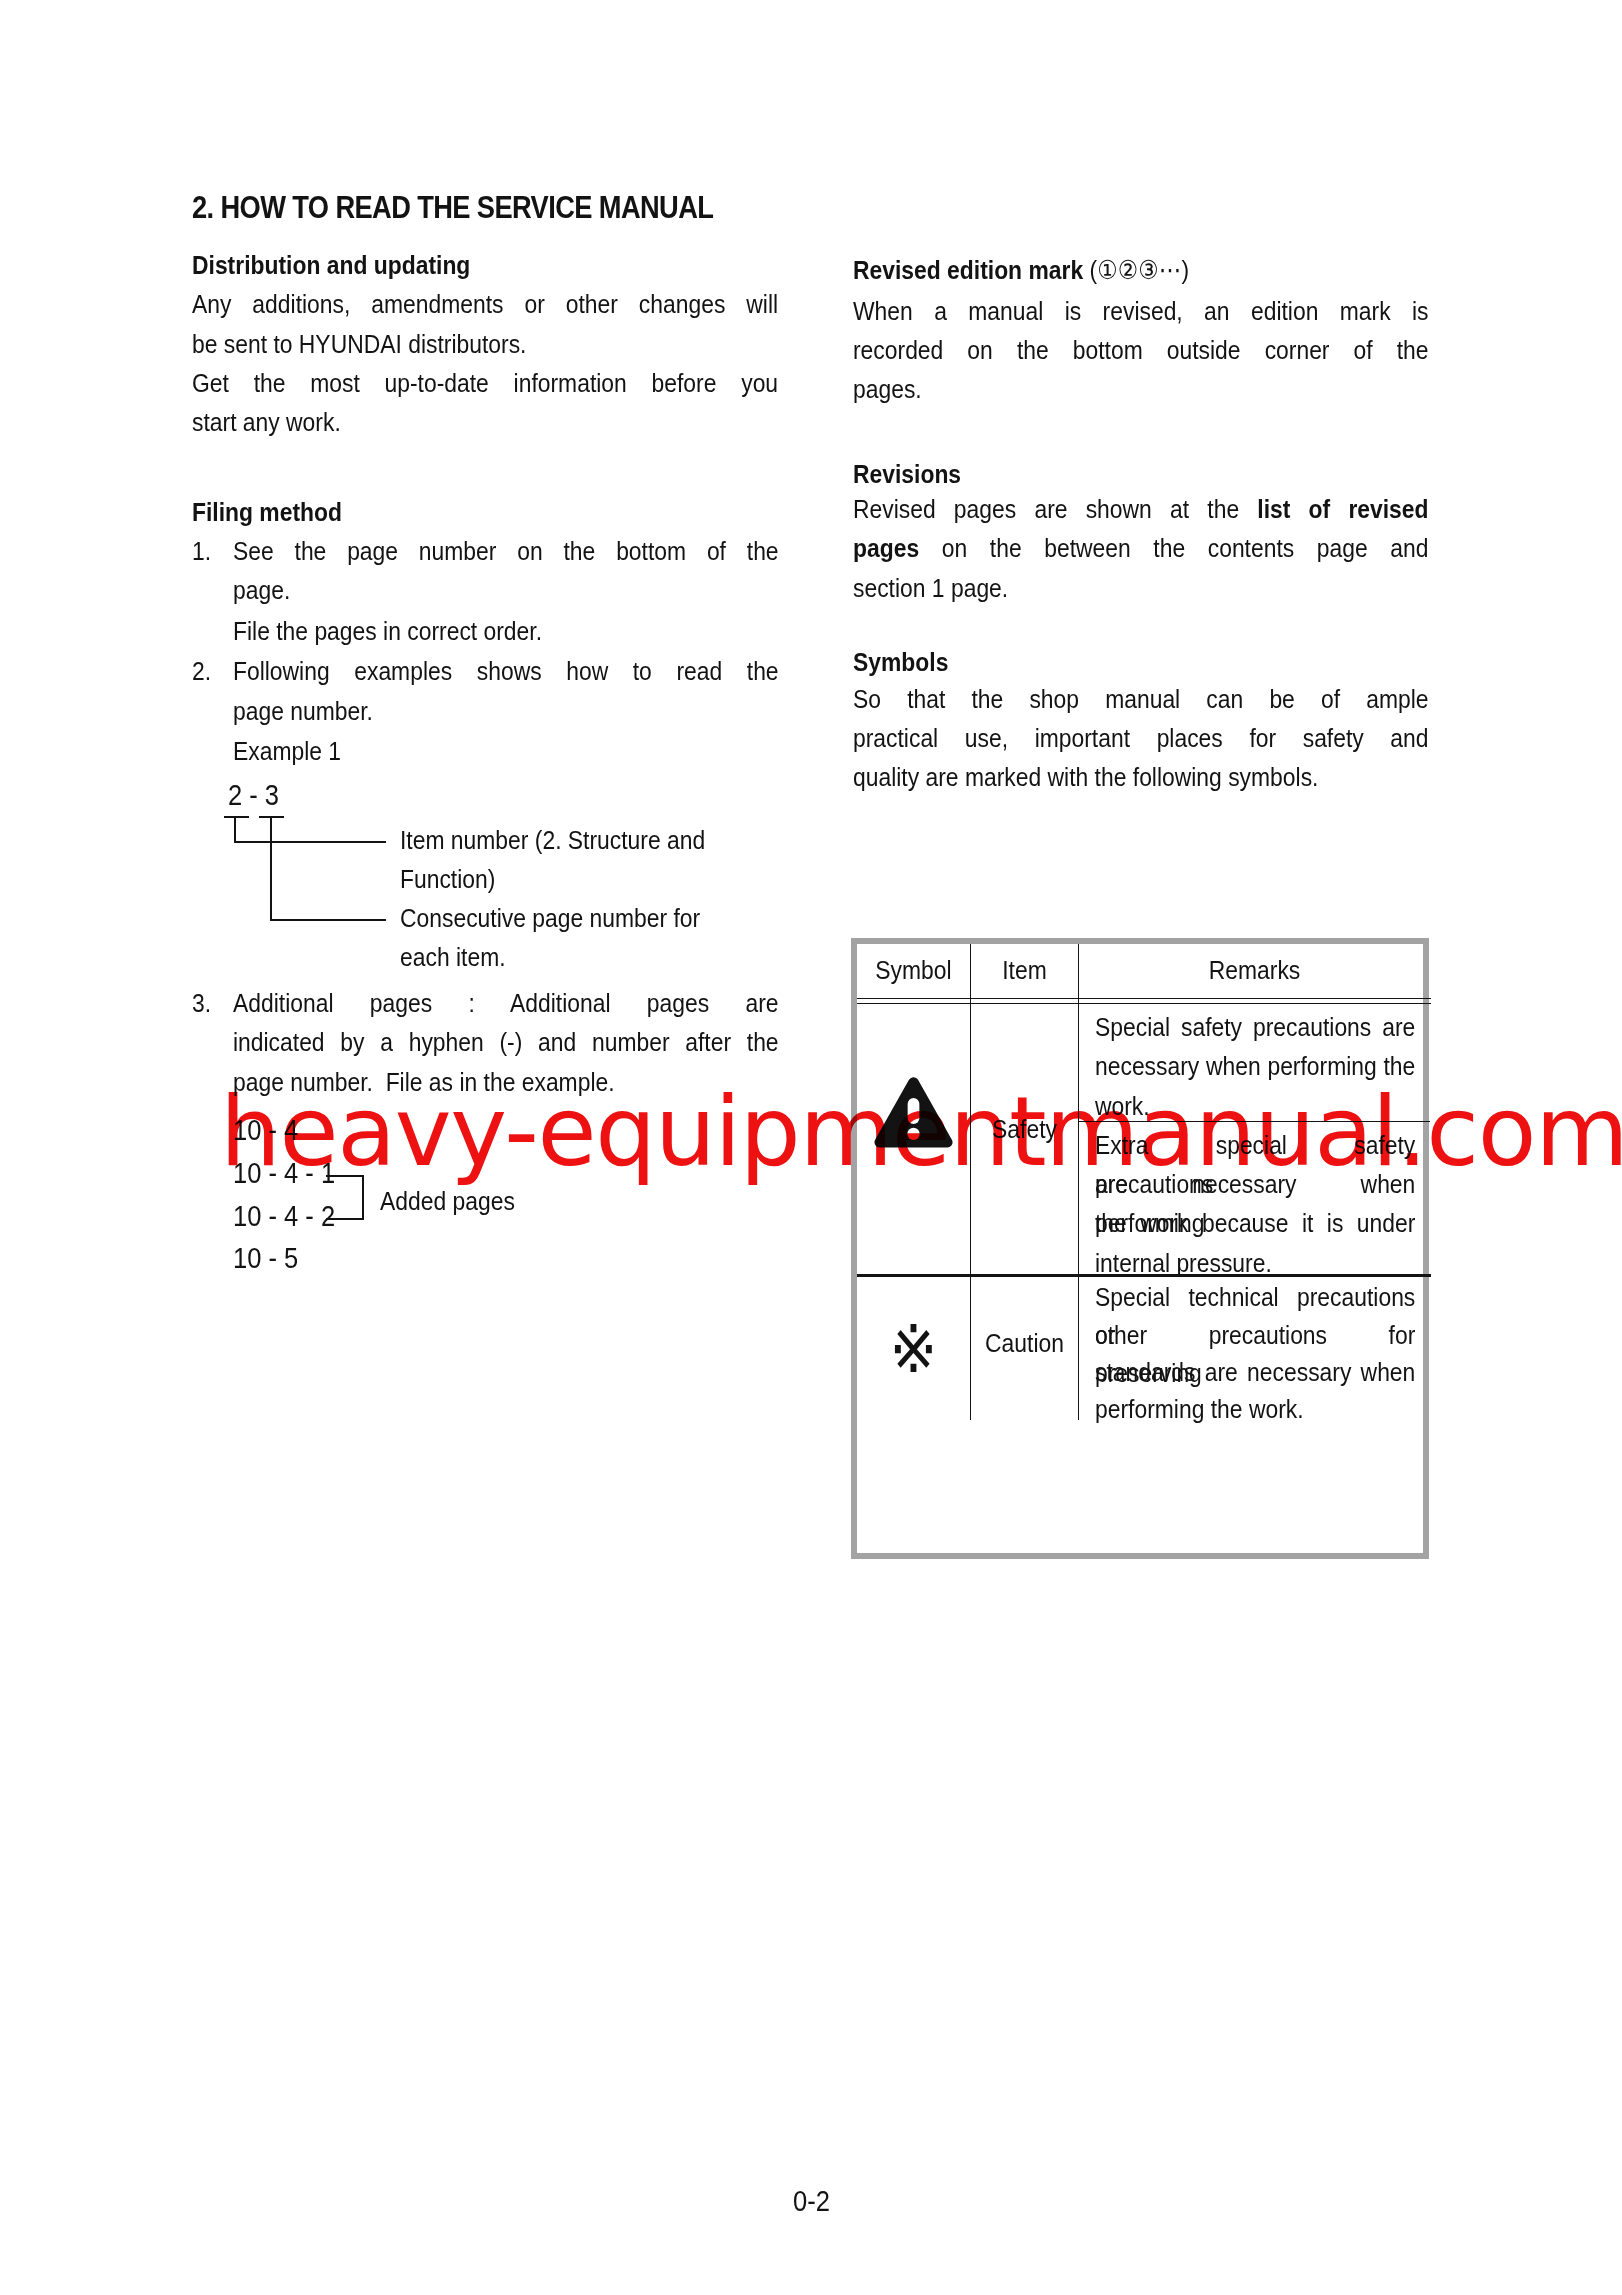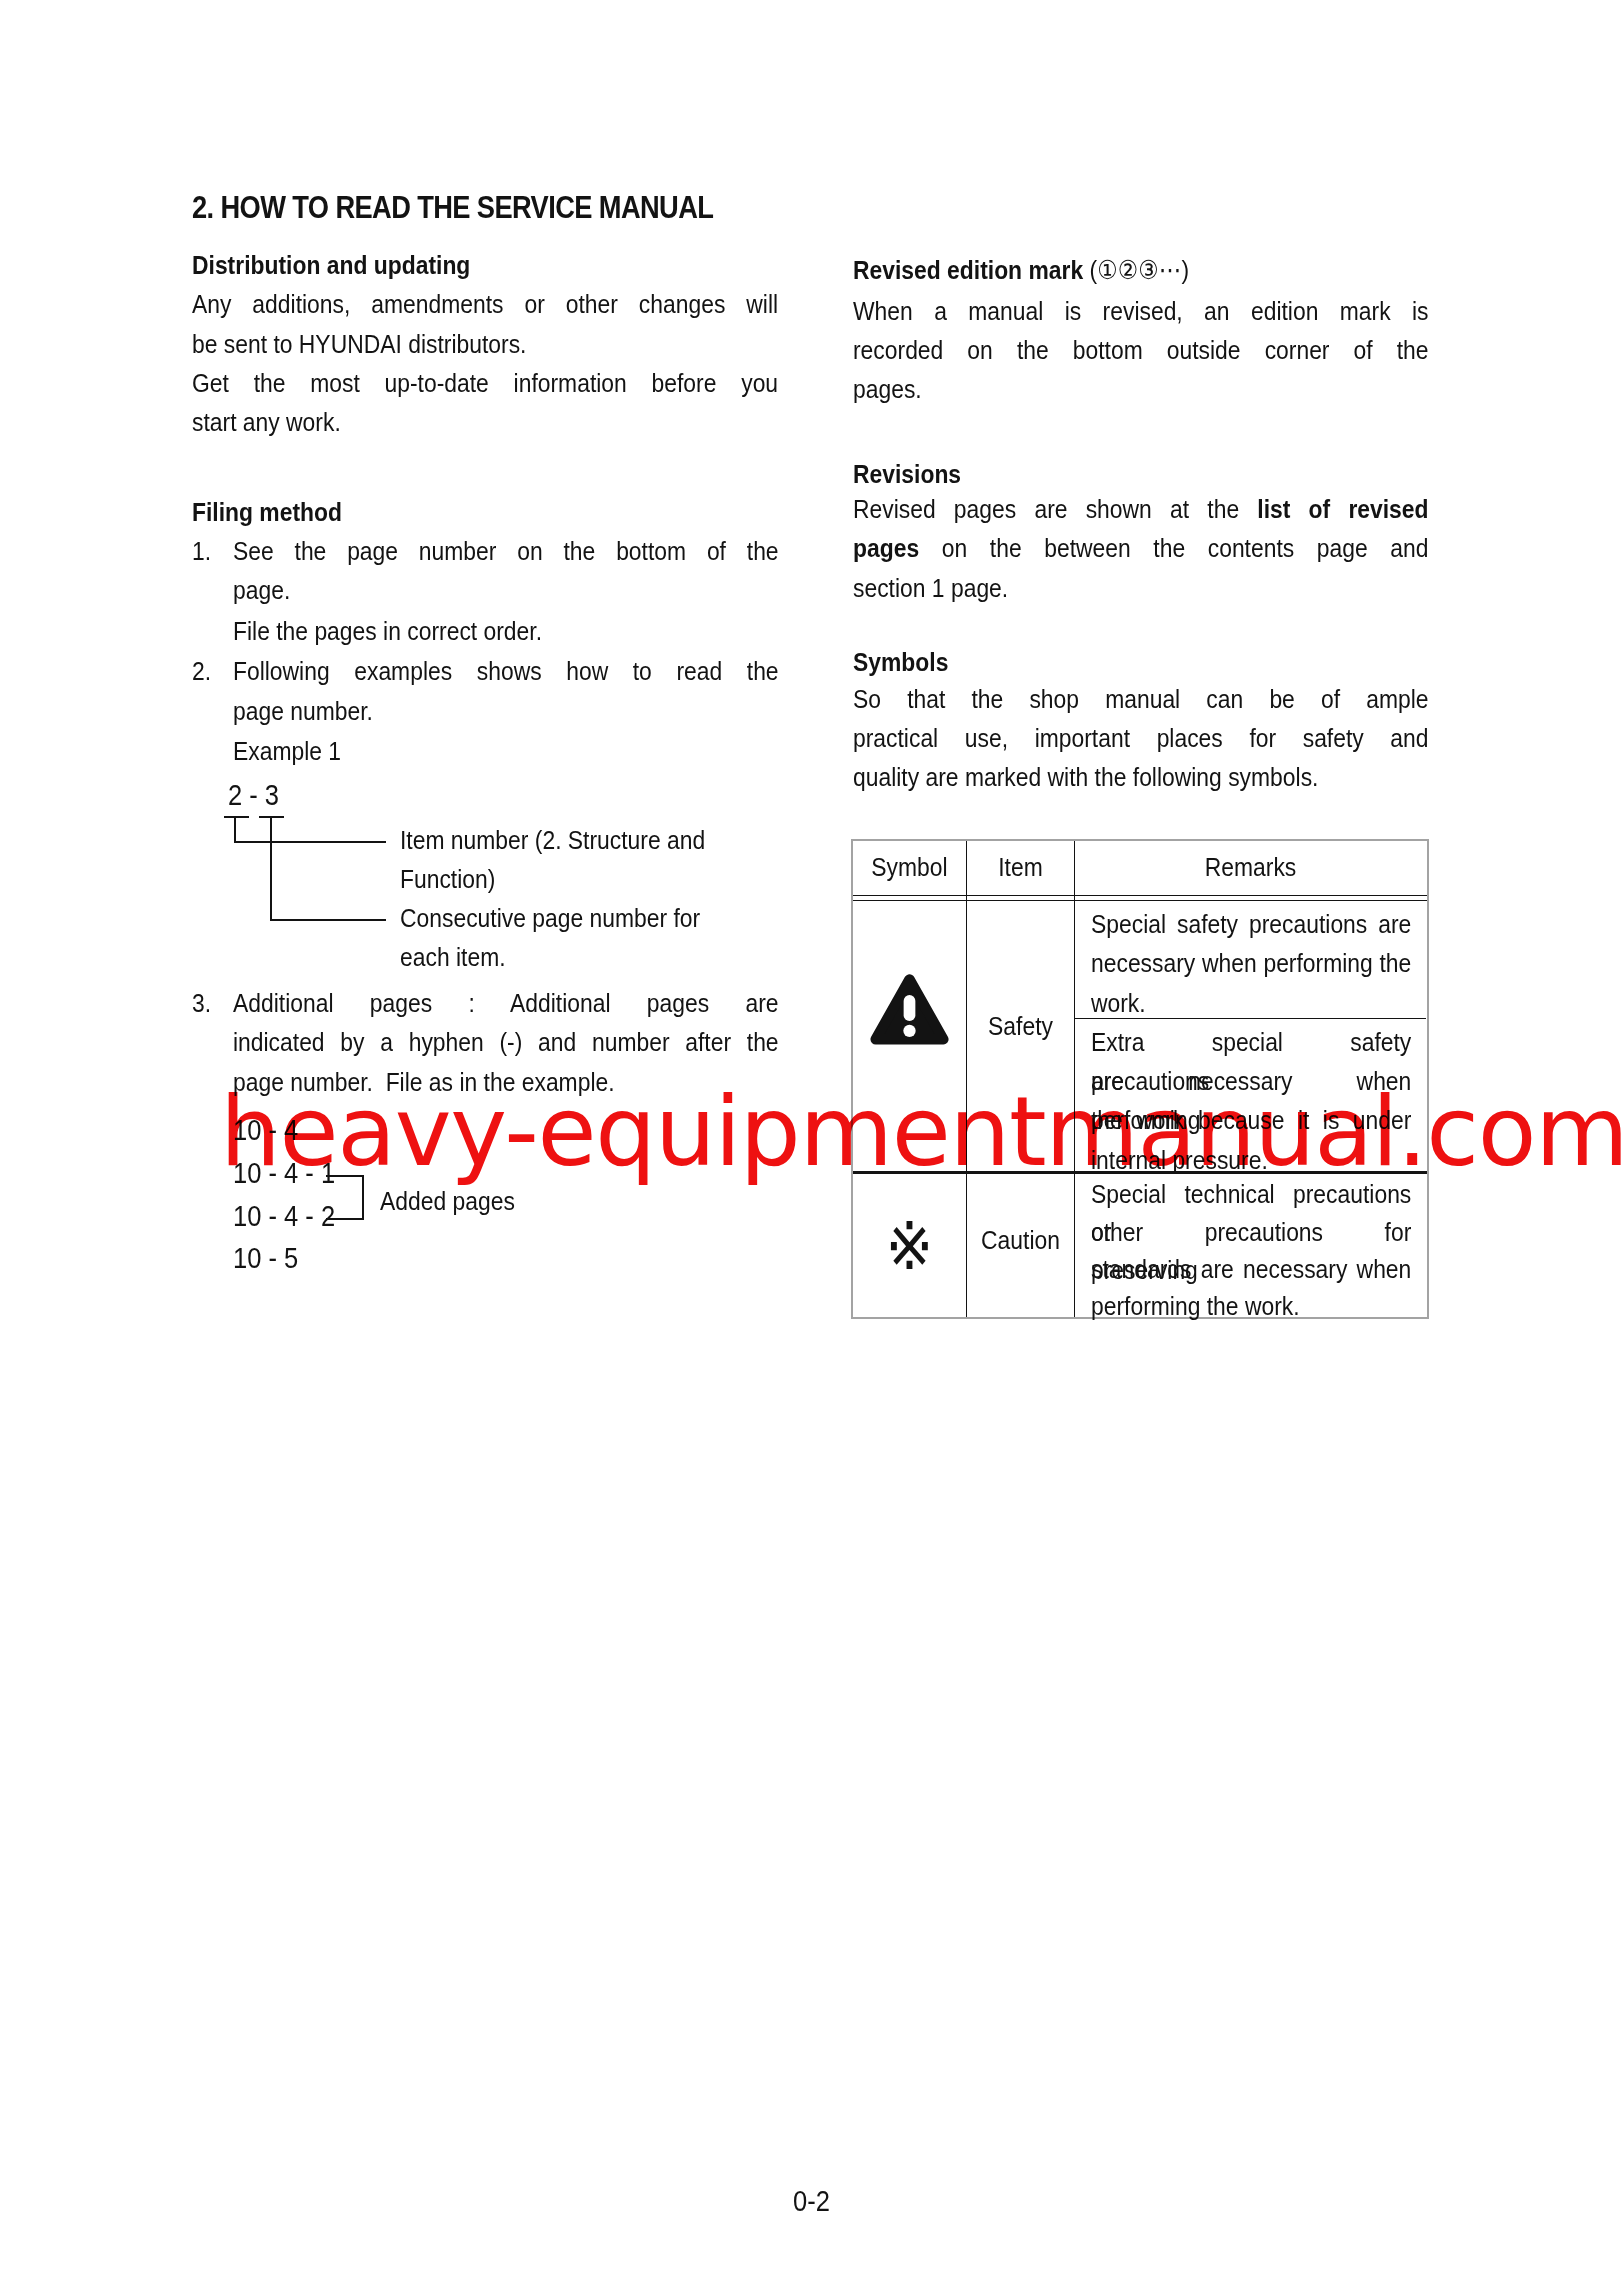--- a/index.html
+++ b/index.html
@@ -17,8 +17,8 @@
   .mk{left:192px;width:46px;}
   .ln{position:absolute;background:#131313;}
   .title{font-size:31px;font-weight:bold;letter-spacing:-0.7px;line-height:39px;}
-  .tbl{position:absolute;left:851px;top:839px;width:578px;height:480px;
-       border:2px solid #a3a3a3;box-sizing:border-box;}
+  .tbl{position:absolute;left:851px;top:938px;width:578px;height:621px;
+       border:6px solid #a3a3a3;box-sizing:border-box;}
   .tbl .abs{position:absolute;}
   .rm{left:238px;width:364px;font-size:26px;line-height:39px;}
   .hdr{top:6.5px;font-size:26px;line-height:39px;}

